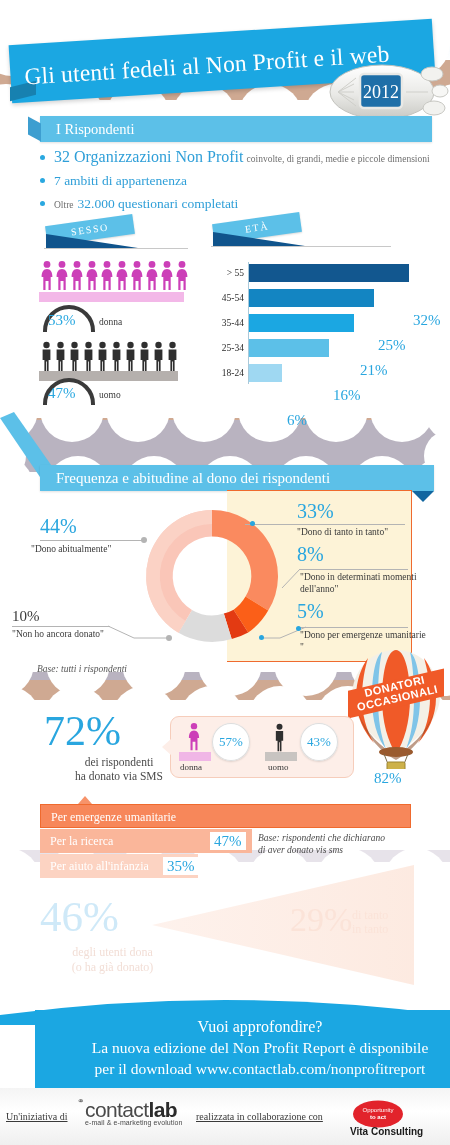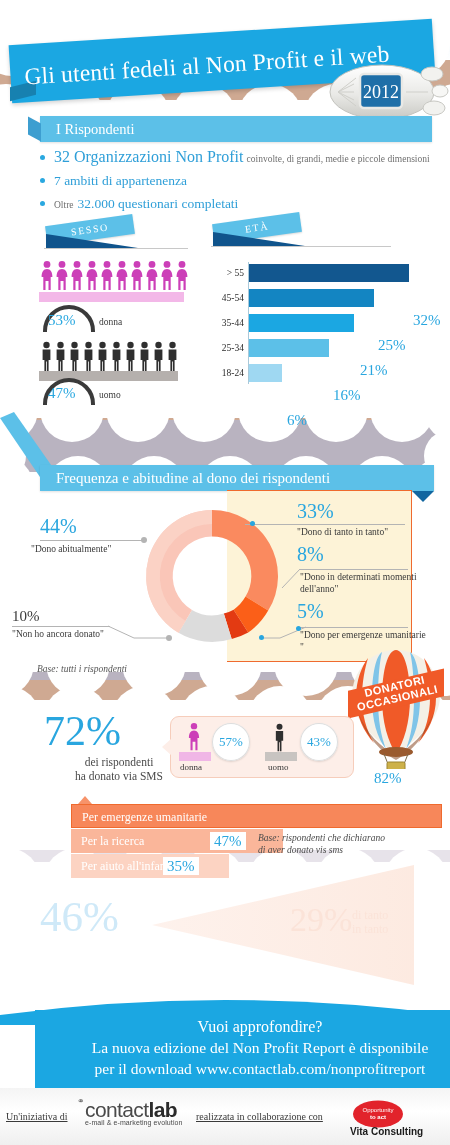--- a/index.html
+++ b/index.html
@@ -152,7 +152,7 @@
   .gname { position:absolute; font-size:9px; color:#3a3a3a; }
 
   
-  .rbar { position:absolute; height:24px; color:#fff; font-size:12px; line-height:24px; padding-left:10px;margin-left:31px; }
+  .rbar { position:absolute; height:24px; color:#fff; font-size:12px; line-height:24px; padding-left:10px; }
   .rpct {
     position:absolute; top:3px; height:18px; background:#fff;
     color:#29a6df; font-size:15px; line-height:18px; padding:0 4px;

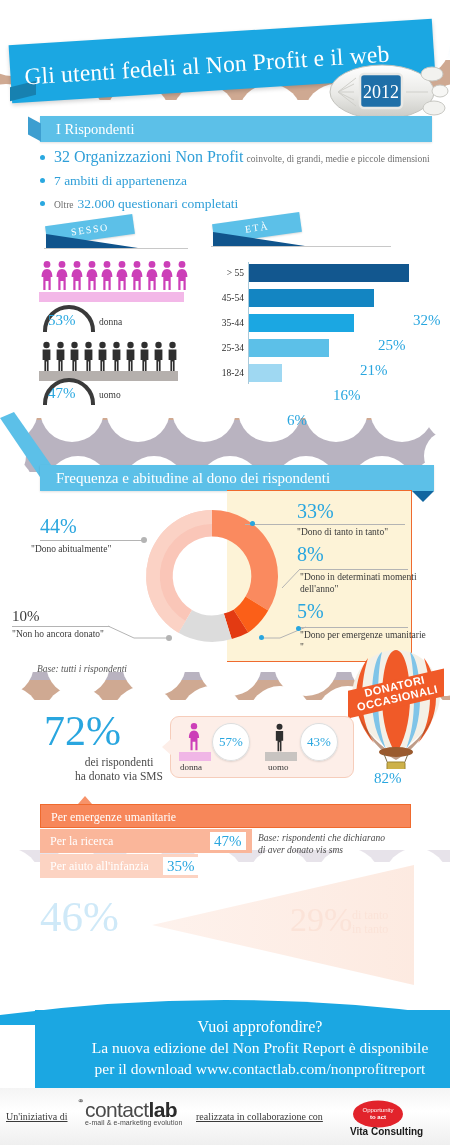--- a/index.html
+++ b/index.html
@@ -615,6 +615,10 @@
 
   <div class="fwedge"></div>
   <div class="f46">46%</div>
+  <div class="f46sub">
+    <span>degli utenti dona</span><br>
+    <span>(o ha già donato)</span>
+  </div>
   <div class="f29">29%</div>
   <div class="f29sub">
     <span>di tanto</span><br>

